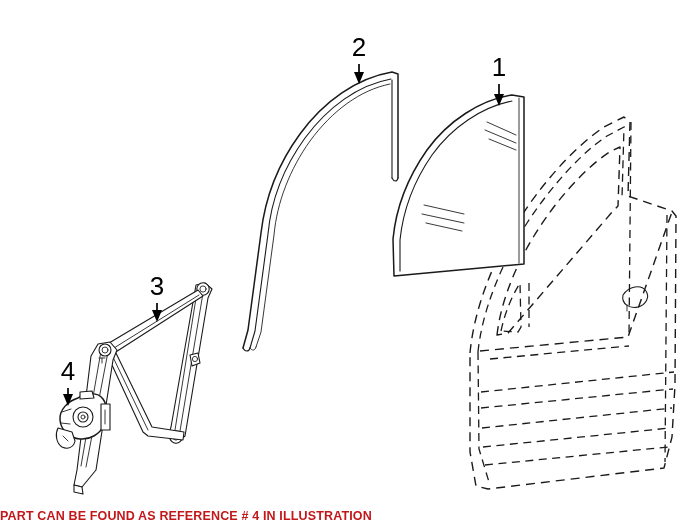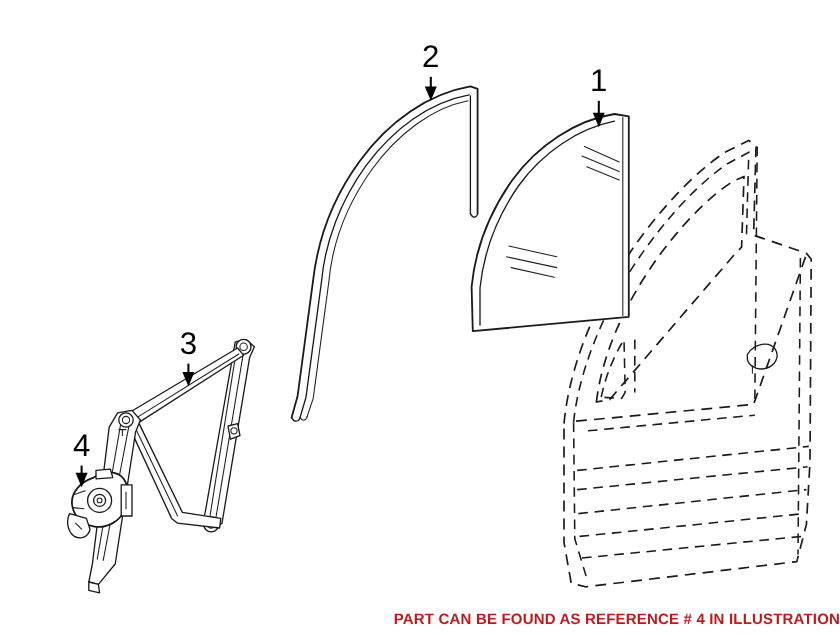--- a/index.html
+++ b/index.html
@@ -97,7 +97,7 @@
     left: 0;
     bottom: 6px;
     width: 700px;
-    text-align: right;
+    text-align: left;
     color: #C2181B;
     font-family: "Liberation Sans", sans-serif;
     font-size: 12.5px;

